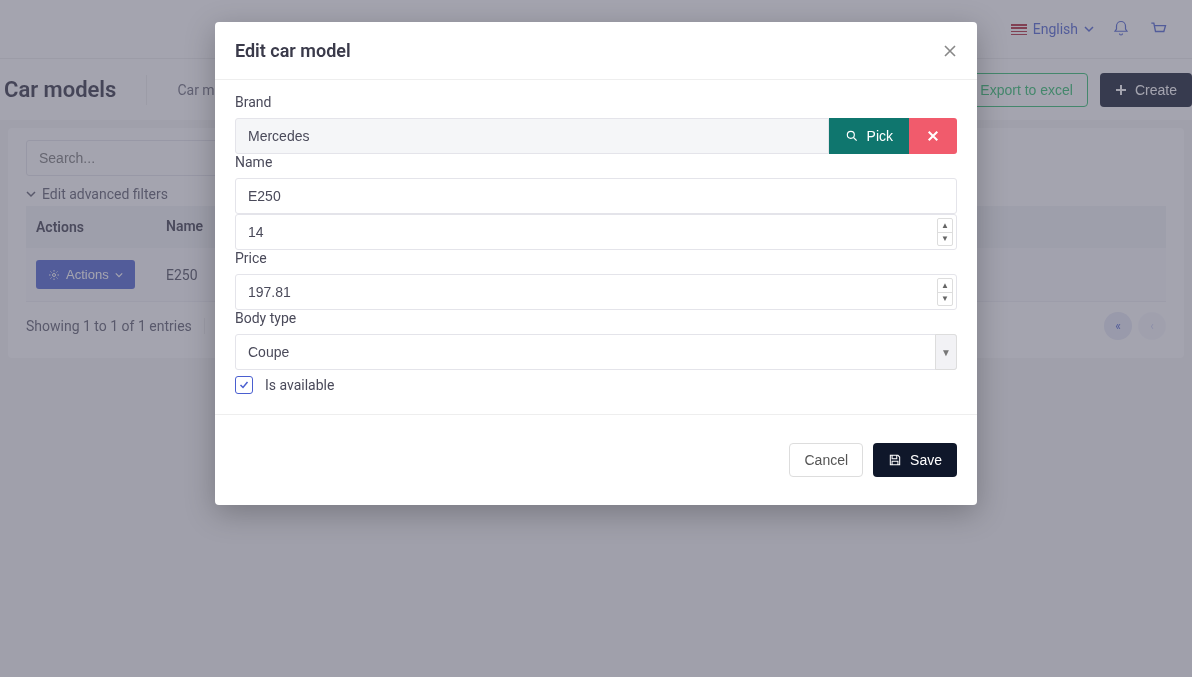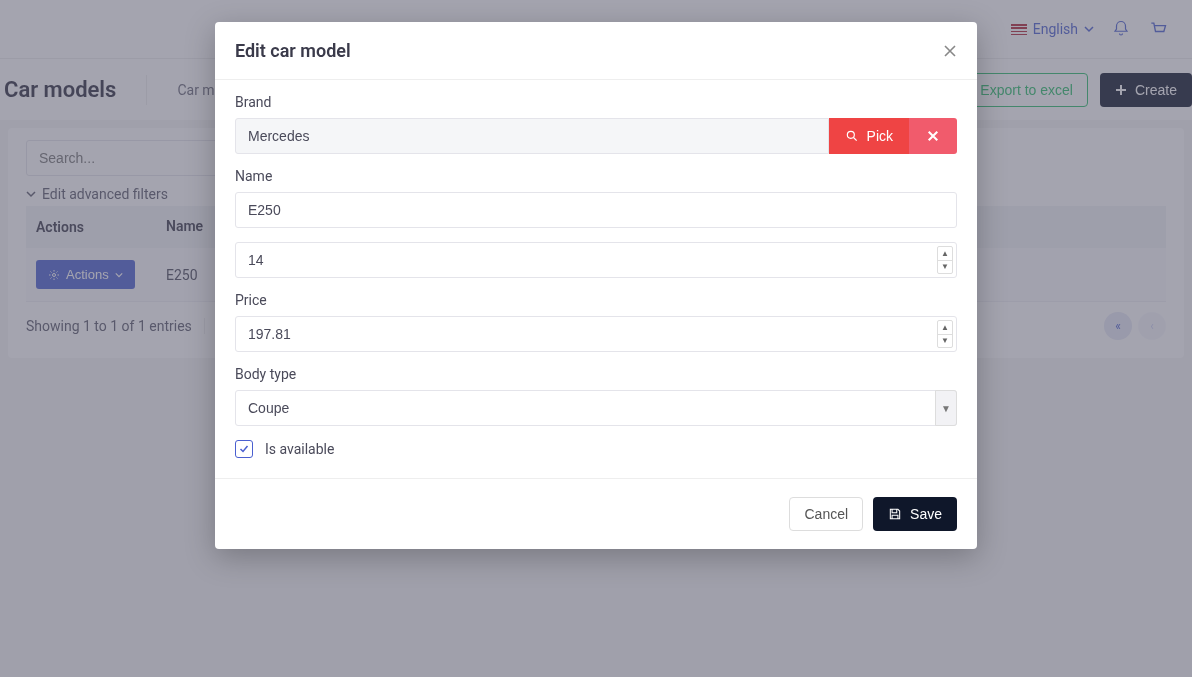--- a/index.html
+++ b/index.html
@@ -100,7 +100,7 @@
 .modal-title { font-size:18px; font-weight:600; color:#3a3a4a;}
 .modal-close { background:none; border:none; font-size:20px; color:#999; cursor:pointer; line-height:1;}
 .modal-body { padding: 14px 20px 20px 20px; }
-.form-group { margin-bottom: 14px; }
+.form-group { }
 .form-label { display:block; margin-bottom:8px; color:#4a4a5a; font-size:14px;}
 .input-row { display:flex; }
 .form-control {

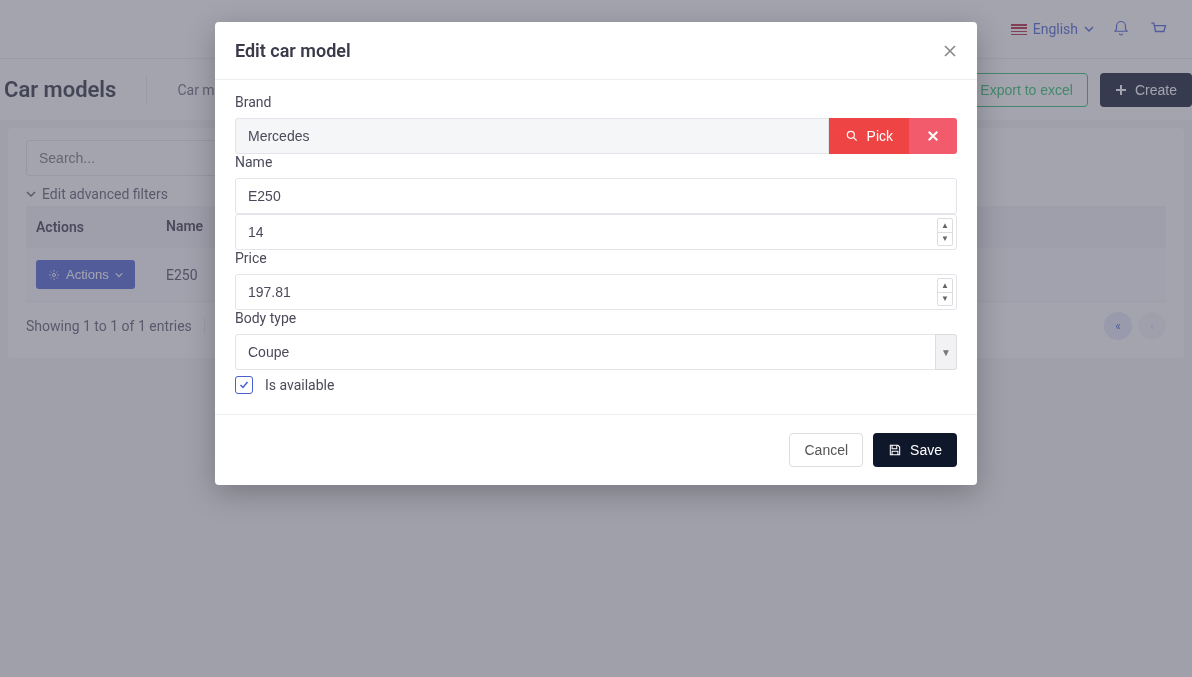--- a/index.html
+++ b/index.html
@@ -121,7 +121,7 @@
 .spinners div:first-child{border-bottom:1px solid #ddd;}
 .select-wrap { position:relative; }
 .select-caret { position:absolute; right:0; top:0; bottom:0; width:22px; background:#f2f2f5; border:1px solid #ddd; border-radius:0 3px 3px 0; display:flex; align-items:center; justify-content:center; color:#777; font-size:10px; pointer-events:none;}
-.btn-pick { background:#ef4444; color:#fff; border:none; padding:0 16px; display:inline-flex; align-items:center; gap:8px; cursor:pointer; font-size:14px;}
+.btn-pick { background:#0f766e; color:#fff; border:none; padding:0 16px; display:inline-flex; align-items:center; gap:8px; cursor:pointer; font-size:14px;}
 .btn-clear { background:#f15b6c; color:#fff; border:none; padding:0 18px; cursor:pointer; display:inline-flex; align-items:center; justify-content:center;}
 .checkbox-row { display:flex; align-items:center; gap:12px; margin-top:6px;}
 .cb { width:18px; height:18px; border:1px solid #4a5fd0; border-radius:3px; display:flex; align-items:center; justify-content:center; color:#4a5fd0; font-size:12px; cursor:pointer;}

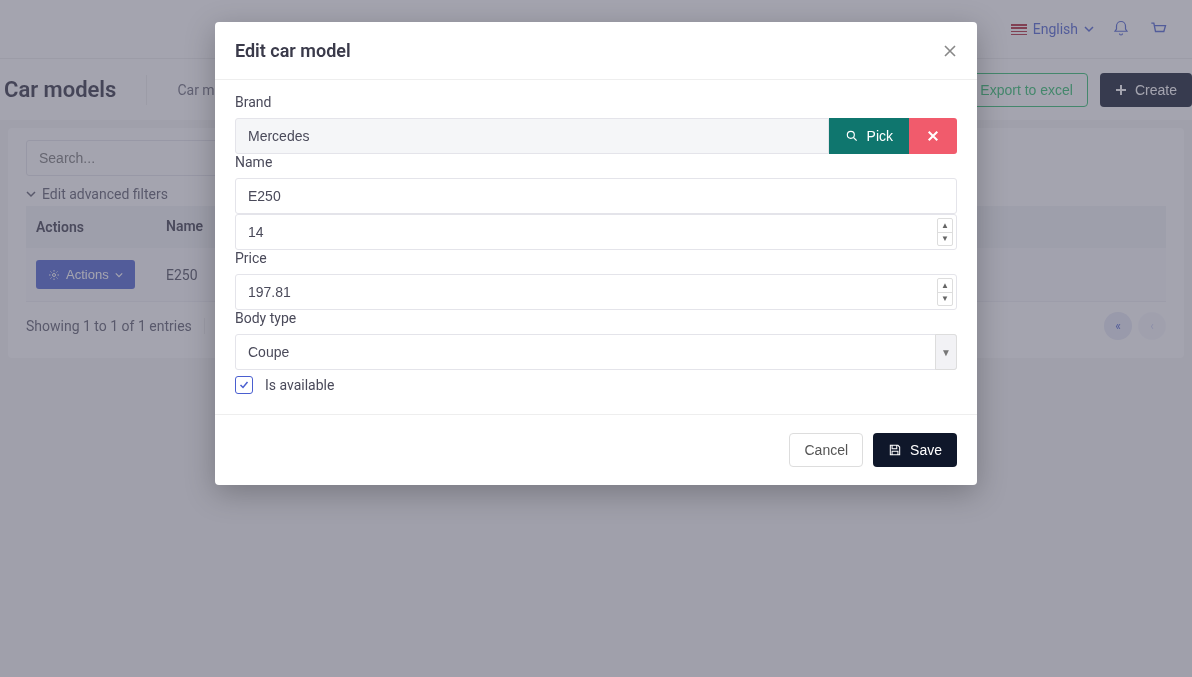--- a/index.html
+++ b/index.html
@@ -125,7 +125,7 @@
 .btn-clear { background:#f15b6c; color:#fff; border:none; padding:0 18px; cursor:pointer; display:inline-flex; align-items:center; justify-content:center;}
 .checkbox-row { display:flex; align-items:center; gap:12px; margin-top:6px;}
 .cb { width:18px; height:18px; border:1px solid #4a5fd0; border-radius:3px; display:flex; align-items:center; justify-content:center; color:#4a5fd0; font-size:12px; cursor:pointer;}
-.modal-footer { padding: 18px 20px; border-top:1px solid #eee; display:flex; justify-content:flex-end; gap:10px;}
+.modal-footer { padding: 28px 20px; border-top:1px solid #eee; display:flex; justify-content:flex-end; gap:10px;}
 svg { display:block; }
 </style>
 </head>

